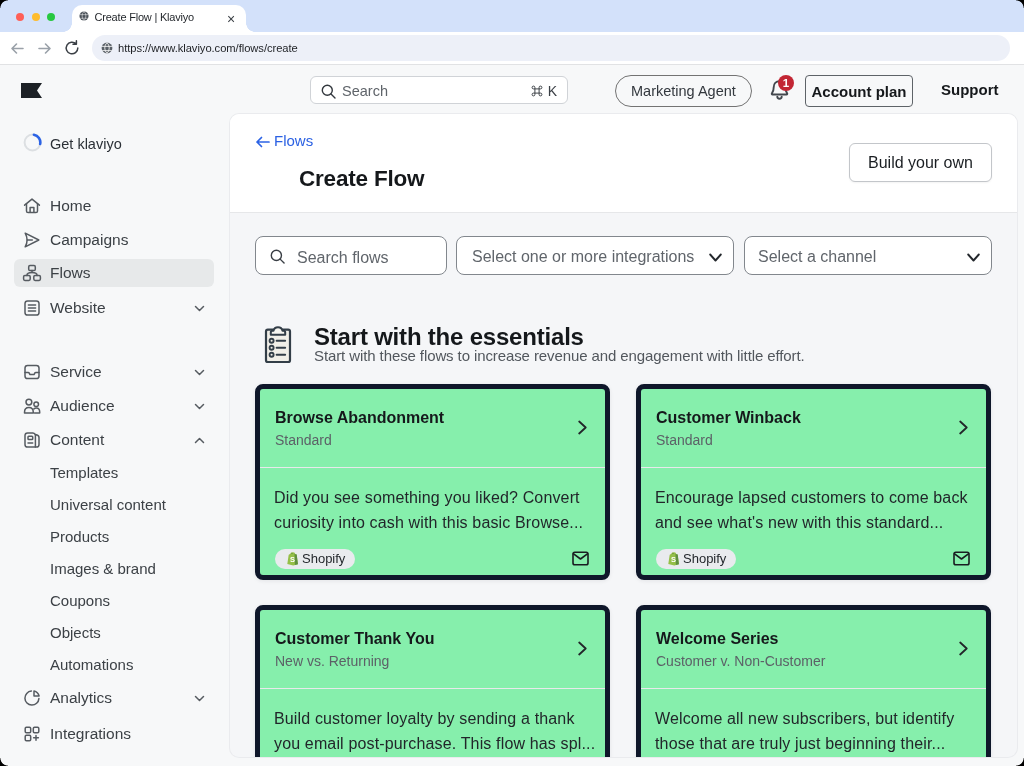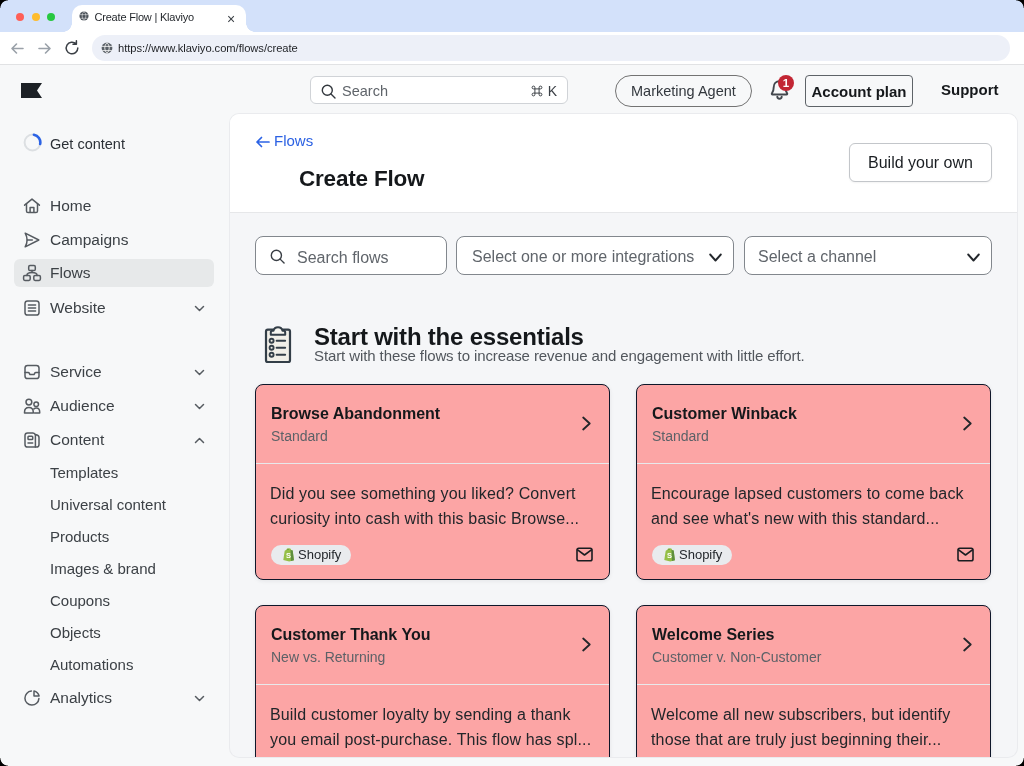--- a/index.html
+++ b/index.html
@@ -155,7 +155,7 @@
         <circle cx="9.5" cy="9.5" r="7.9" stroke="#dcdfe2" stroke-width="2" fill="none"></circle>
         <path d="M10.9 1.72 A7.9 7.9 0 0 1 17.15 11" stroke="#2c63e5" stroke-width="2.6" fill="none" stroke-linecap="round"></path>
       </svg>
-      <span>Get content</span>
+      <span>Get klaviyo</span>
     </div>
 
     <div class="sitem" style="top:75px;">

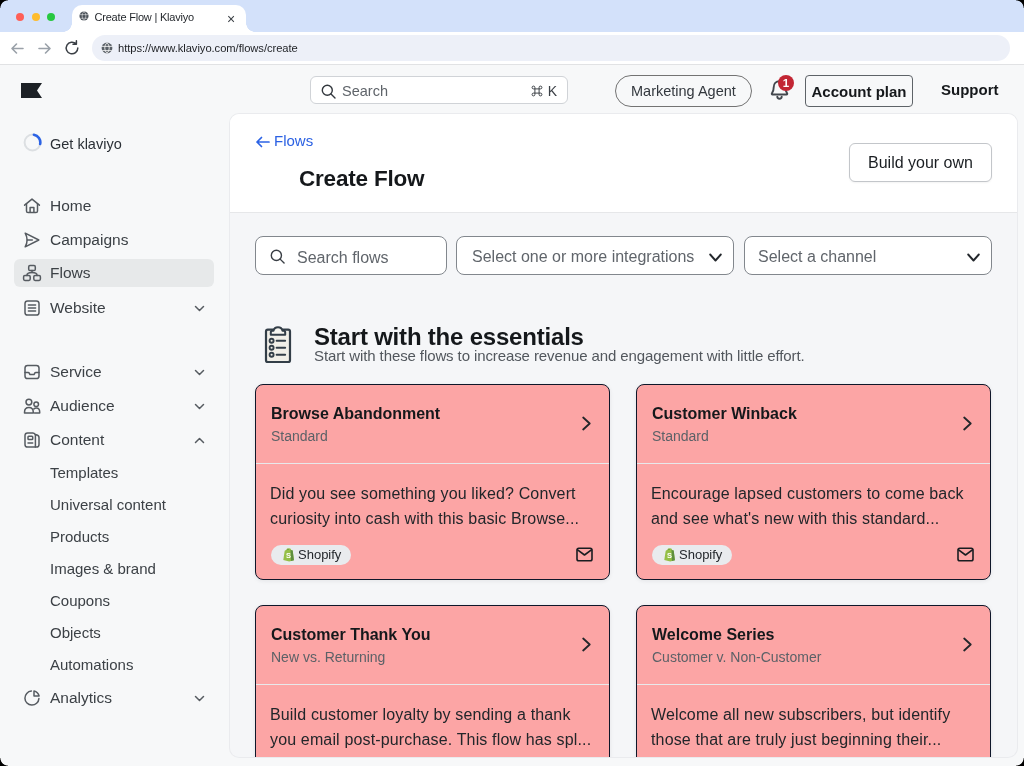--- a/index.html
+++ b/index.html
@@ -69,7 +69,7 @@
 #ess-h { position:absolute; left:84px; top:209px; font-size:24px; font-weight:bold; color:#15181b; letter-spacing:-.2px; }
 #ess-s { position:absolute; left:84px; top:233px; font-size:15px; color:#52575d; letter-spacing:-.1px; }
 
-.card { position:absolute; width:355px; height:196px; background:#fca5a5; border:1px solid #0f172a; border-radius:8px; box-shadow:0 1px 4px rgba(20,30,40,.08); }
+.card { position:absolute; width:355px; height:196px; background:#86efac; border:5px solid #0f172a; border-radius:8px; box-shadow:0 1px 4px rgba(20,30,40,.08); }
 .card .head { position:absolute; left:0; top:0; width:100%; height:79px; border-bottom:1px solid #e8e9eb; }
 .card .t { position:absolute; left:15px; top:20px; font-size:16px; font-weight:bold; color:#15181b; }
 .card .st { position:absolute; left:15px; top:43px; font-size:14px; color:#5c6167; }

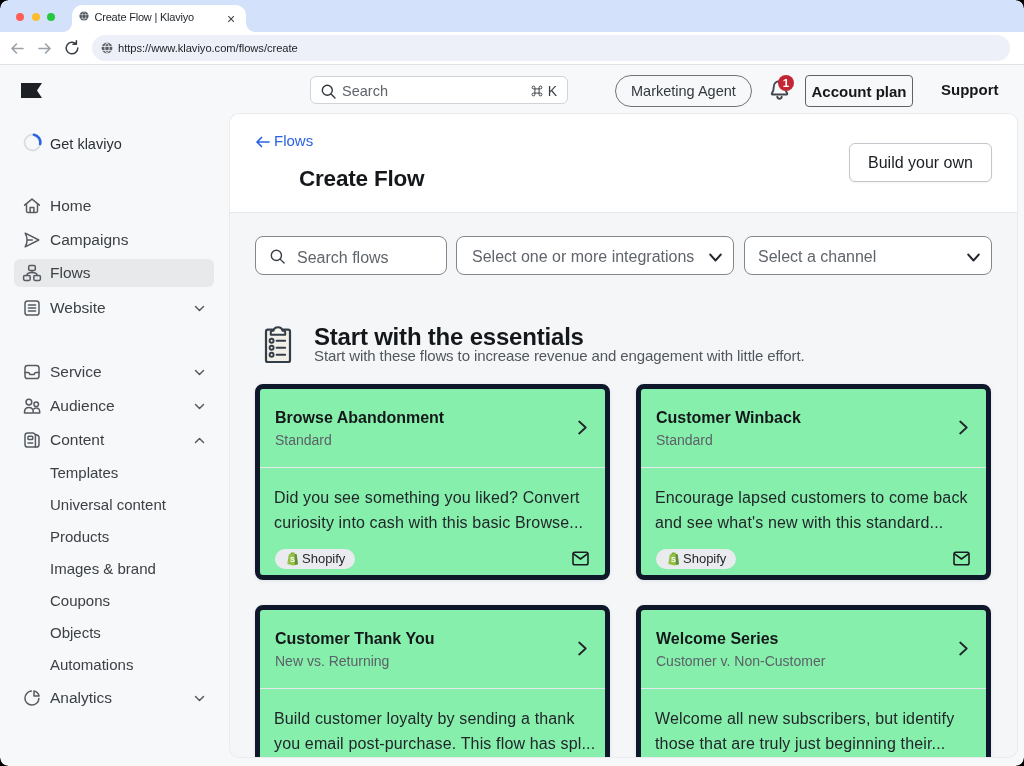--- a/index.html
+++ b/index.html
@@ -246,6 +246,15 @@
       <svg class="chev" width="11" height="11" viewBox="0 0 11 11">
           <path d="M1.5 3.5 L5.5 7.5 L9.5 3.5" stroke="#565b61" stroke-width="1.5" fill="none" stroke-linecap="round" stroke-linejoin="round"></path>
         </svg>
+    </div>
+    <div class="sitem" style="top:603px;">
+      <svg class="ic" width="20" height="20" viewBox="0 0 20 20" stroke="#565b61" stroke-width="1.5" fill="none" stroke-linecap="round" stroke-linejoin="round">
+          <rect x="3.2" y="3.2" width="5.5" height="5.5" rx="1.2"></rect>
+          <rect x="11.3" y="3.2" width="5.5" height="5.5" rx="1.2"></rect>
+          <rect x="3.2" y="11.3" width="5.5" height="5.5" rx="1.2"></rect>
+          <path d="M14 11.4 v4.8 M11.6 13.8 h4.8"></path>
+        </svg>
+      <span class="lbl">Integrations</span>
     </div>
   </div>
 

